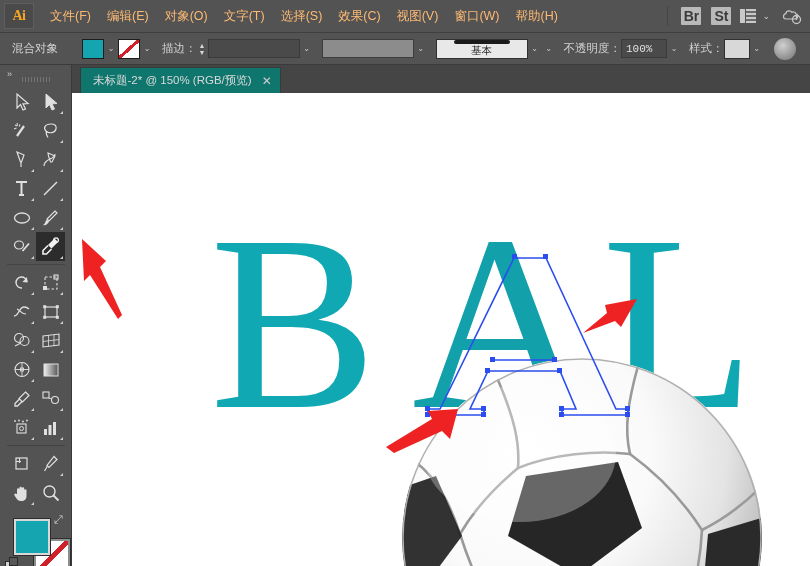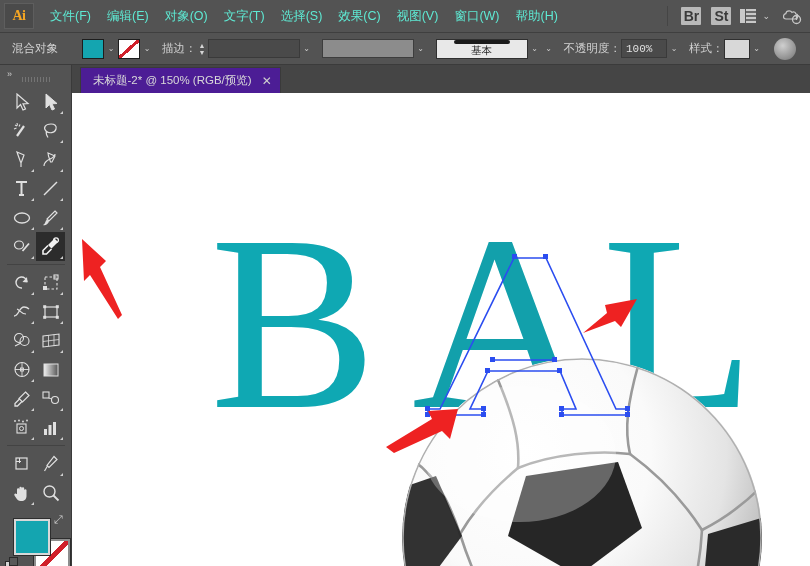--- a/index.html
+++ b/index.html
@@ -27,7 +27,7 @@
     font-family: "Liberation Serif", serif; letter-spacing: -0.5px;
   }
   .menu-item {
-    color: #5eead4; font-size: 12.5px; padding: 4px 8px;
+    color: #fdba74; font-size: 12.5px; padding: 4px 8px;
     white-space: nowrap; cursor: default;
   }
   #menubar-right { margin-left: auto; display: flex; align-items: center; padding-right: 6px; }

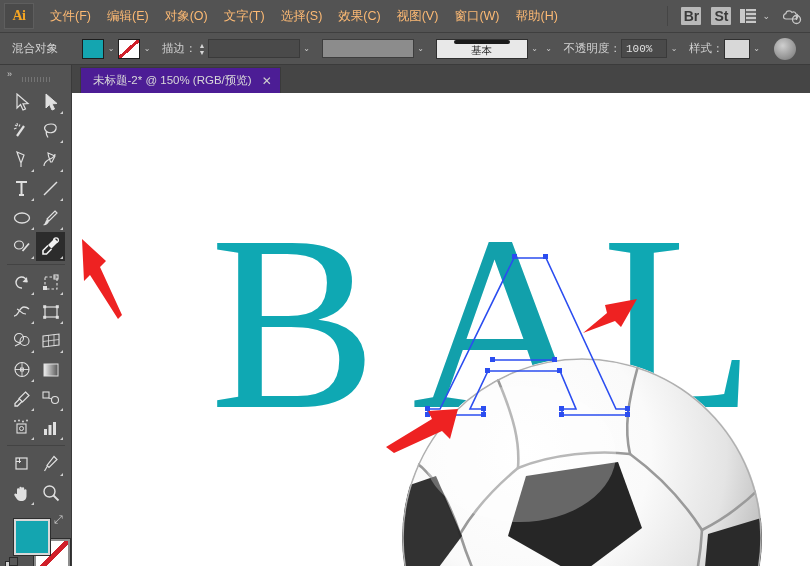--- a/index.html
+++ b/index.html
@@ -104,7 +104,7 @@
     background: #454545; display: flex; align-items: flex-end;
   }
   #doc-tab {
-    height: 26px; background: #4c1d95; border: 1px solid #3a3a3a; border-bottom: none;
+    height: 26px; background: #0f766e; border: 1px solid #3a3a3a; border-bottom: none;
     display: flex; align-items: center; padding: 0 8px 0 12px; margin-left: 8px;
     color: #d9d9d9; font-size: 11.5px; white-space: nowrap;
   }

